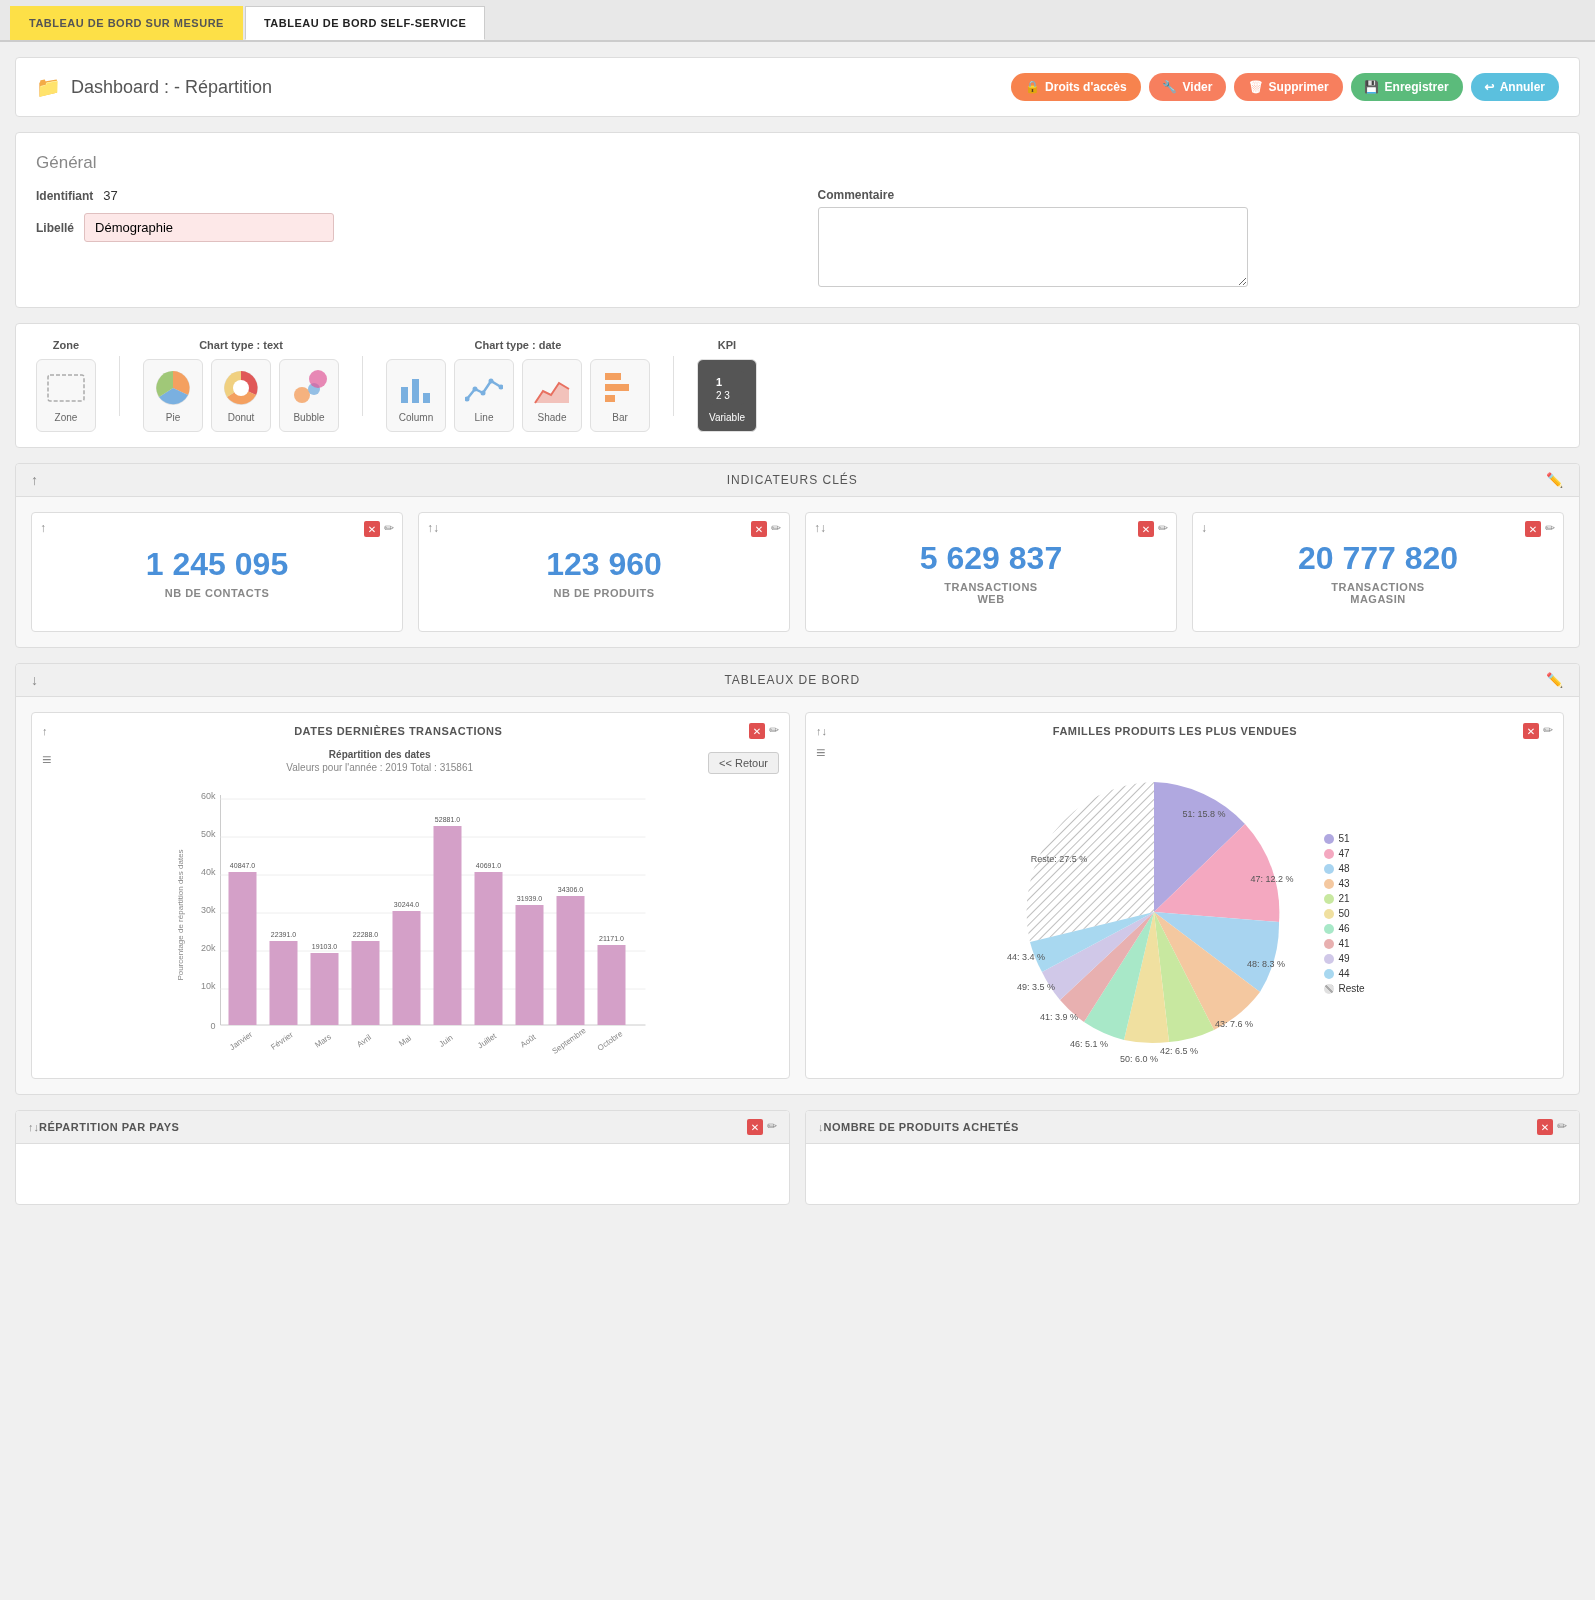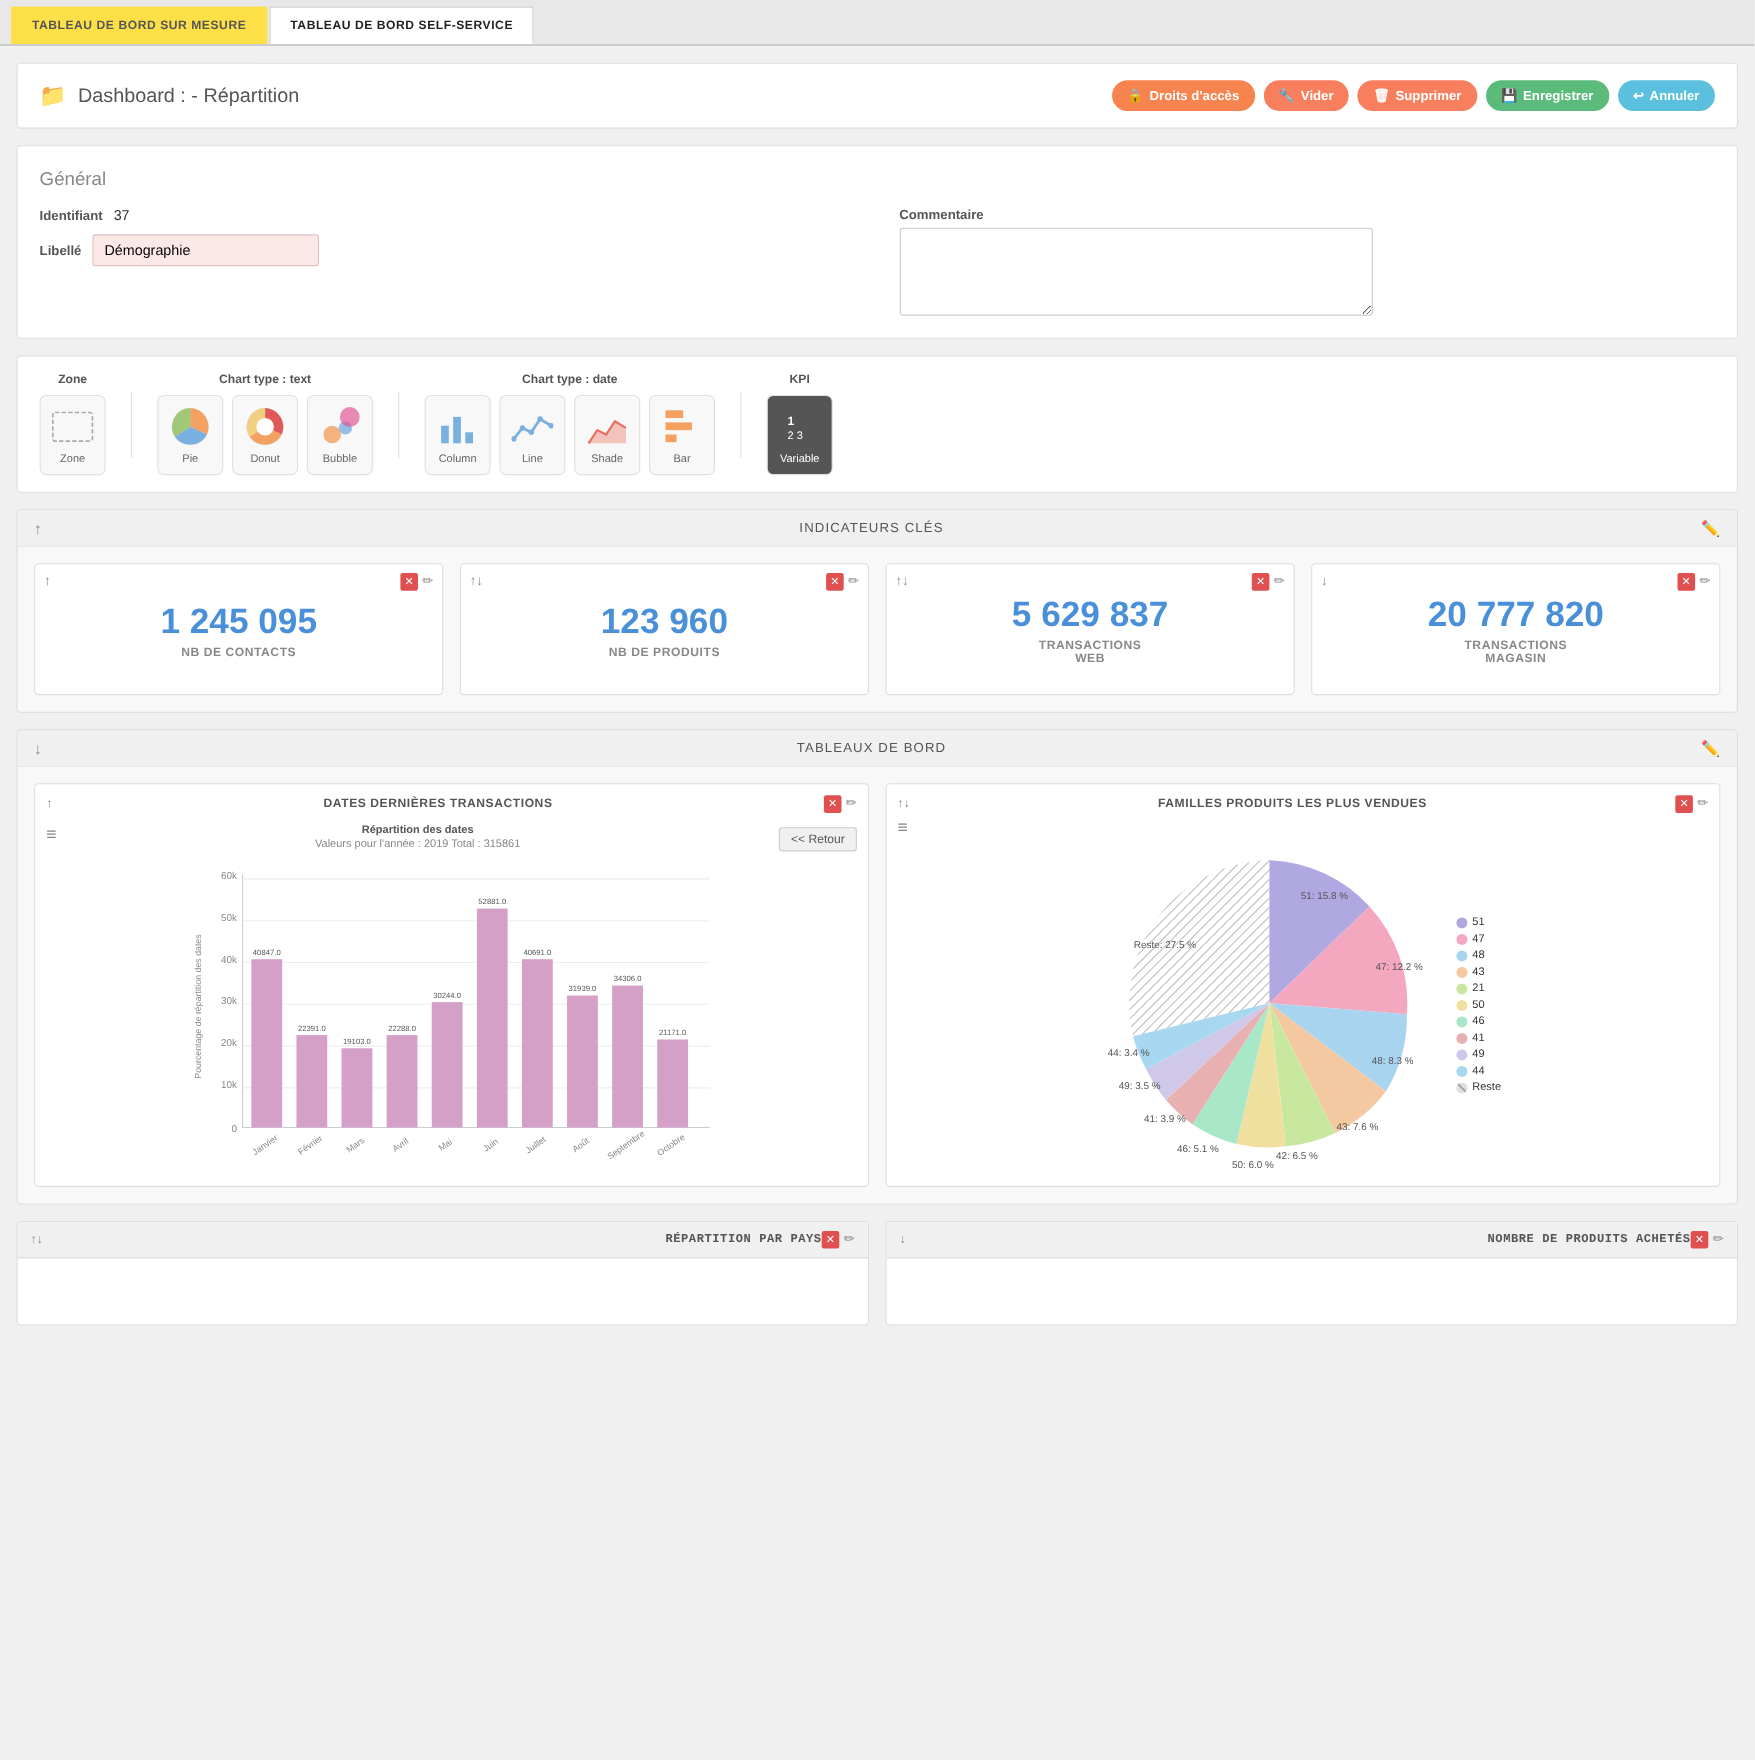--- a/index.html
+++ b/index.html
@@ -29,7 +29,7 @@
     .form-group.inline { flex-direction: row; align-items: center; gap: 10px; }
     .form-label { font-size: 12px; font-weight: bold; color: #555; }
     .form-value { font-size: 13px; color: #333; }
-    .form-input { border: 1px solid #e0c0c0; border-radius: 3px; padding: 6px 10px; background: #fde8e8; font-size: 13px; width: 206px; }
+    .form-input { border: 1px solid #e0c0c0; border-radius: 3px; padding: 6px 10px; background: #fde8e8; font-size: 13px; width: 250px; }
     .form-textarea { border: 1px solid #ccc; border-radius: 3px; padding: 8px; width: 430px; height: 80px; font-size: 13px; resize: vertical; }
     .form-left { flex: 1; }
     .form-right { flex: 1; }

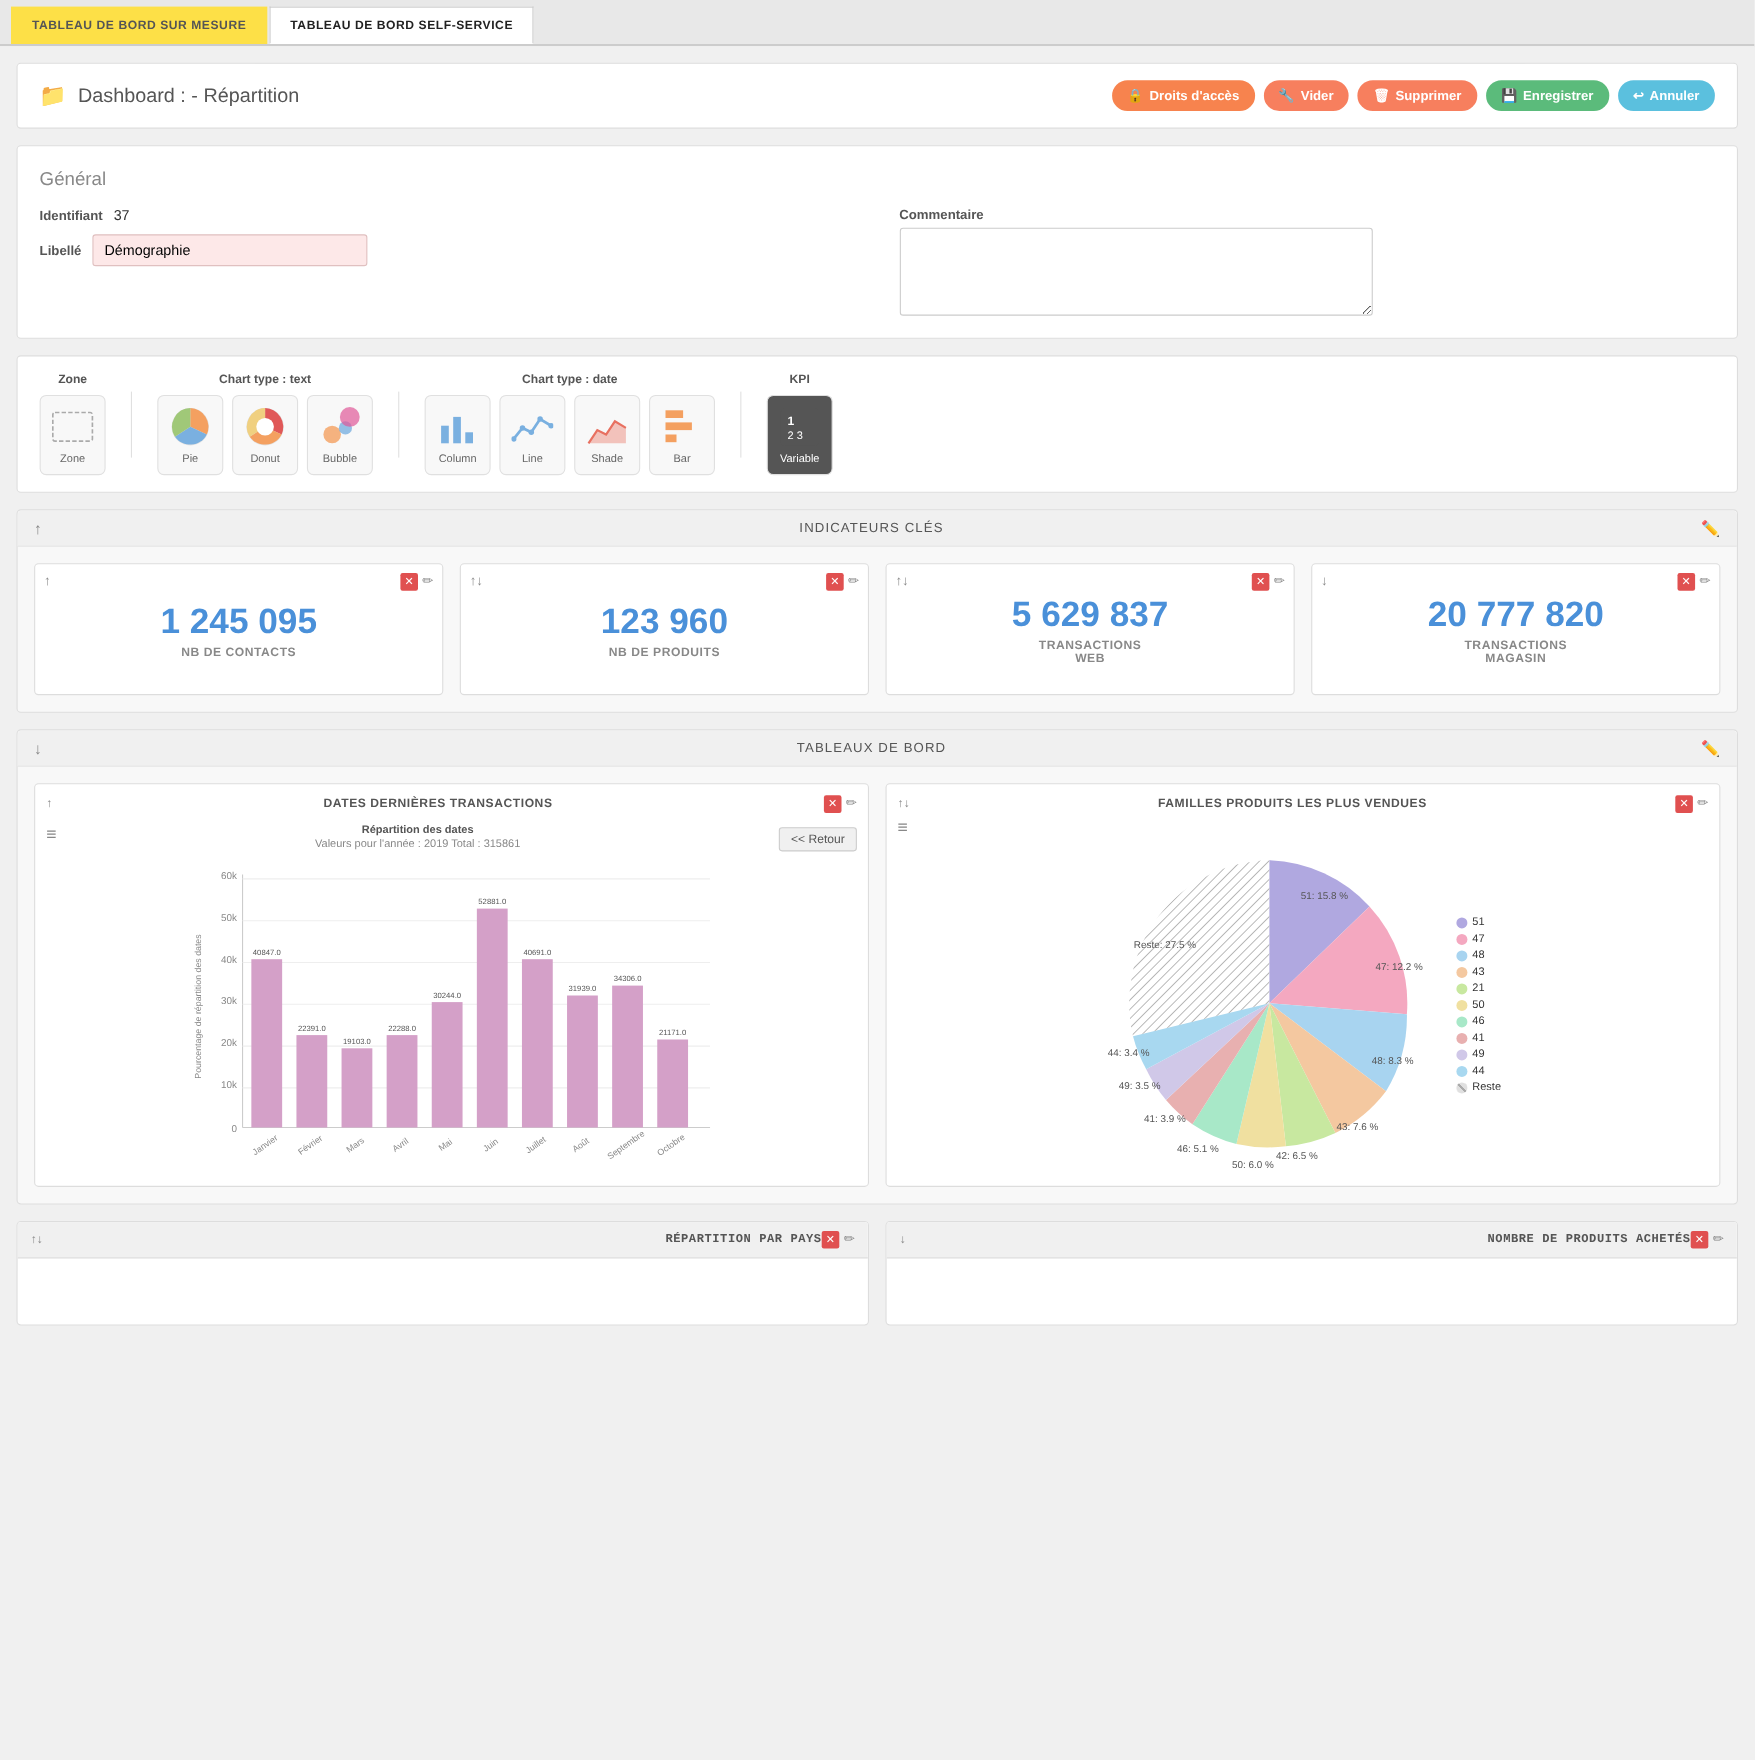--- a/index.html
+++ b/index.html
@@ -81,7 +81,7 @@
     .legend-dot { width: 10px; height: 10px; border-radius: 50%; }
     .bottom-panel { background: #fff; border: 1px solid #ddd; border-radius: 4px; flex: 1; overflow: hidden; }
     .bottom-panel-header { display: flex; align-items: center; justify-content: space-between; padding: 8px 12px; background: #f0f0f0; border-bottom: 1px solid #ddd; }
-    .bottom-panel-title { font-size: 11px; font-weight: bold; color: #555; text-align: right; flex: 1; letter-spacing: 0.5px; font-family: Liberation Mono, monospace; }
+    .bottom-panel-title { font-size: 11px; font-weight: bold; color: #555; text-align: left; flex: 1; letter-spacing: 0.5px; }
 
     .chart-type-separator { width: 1px; height: 60px; background: #e0e0e0; margin: 0 8px; }
   </style>

